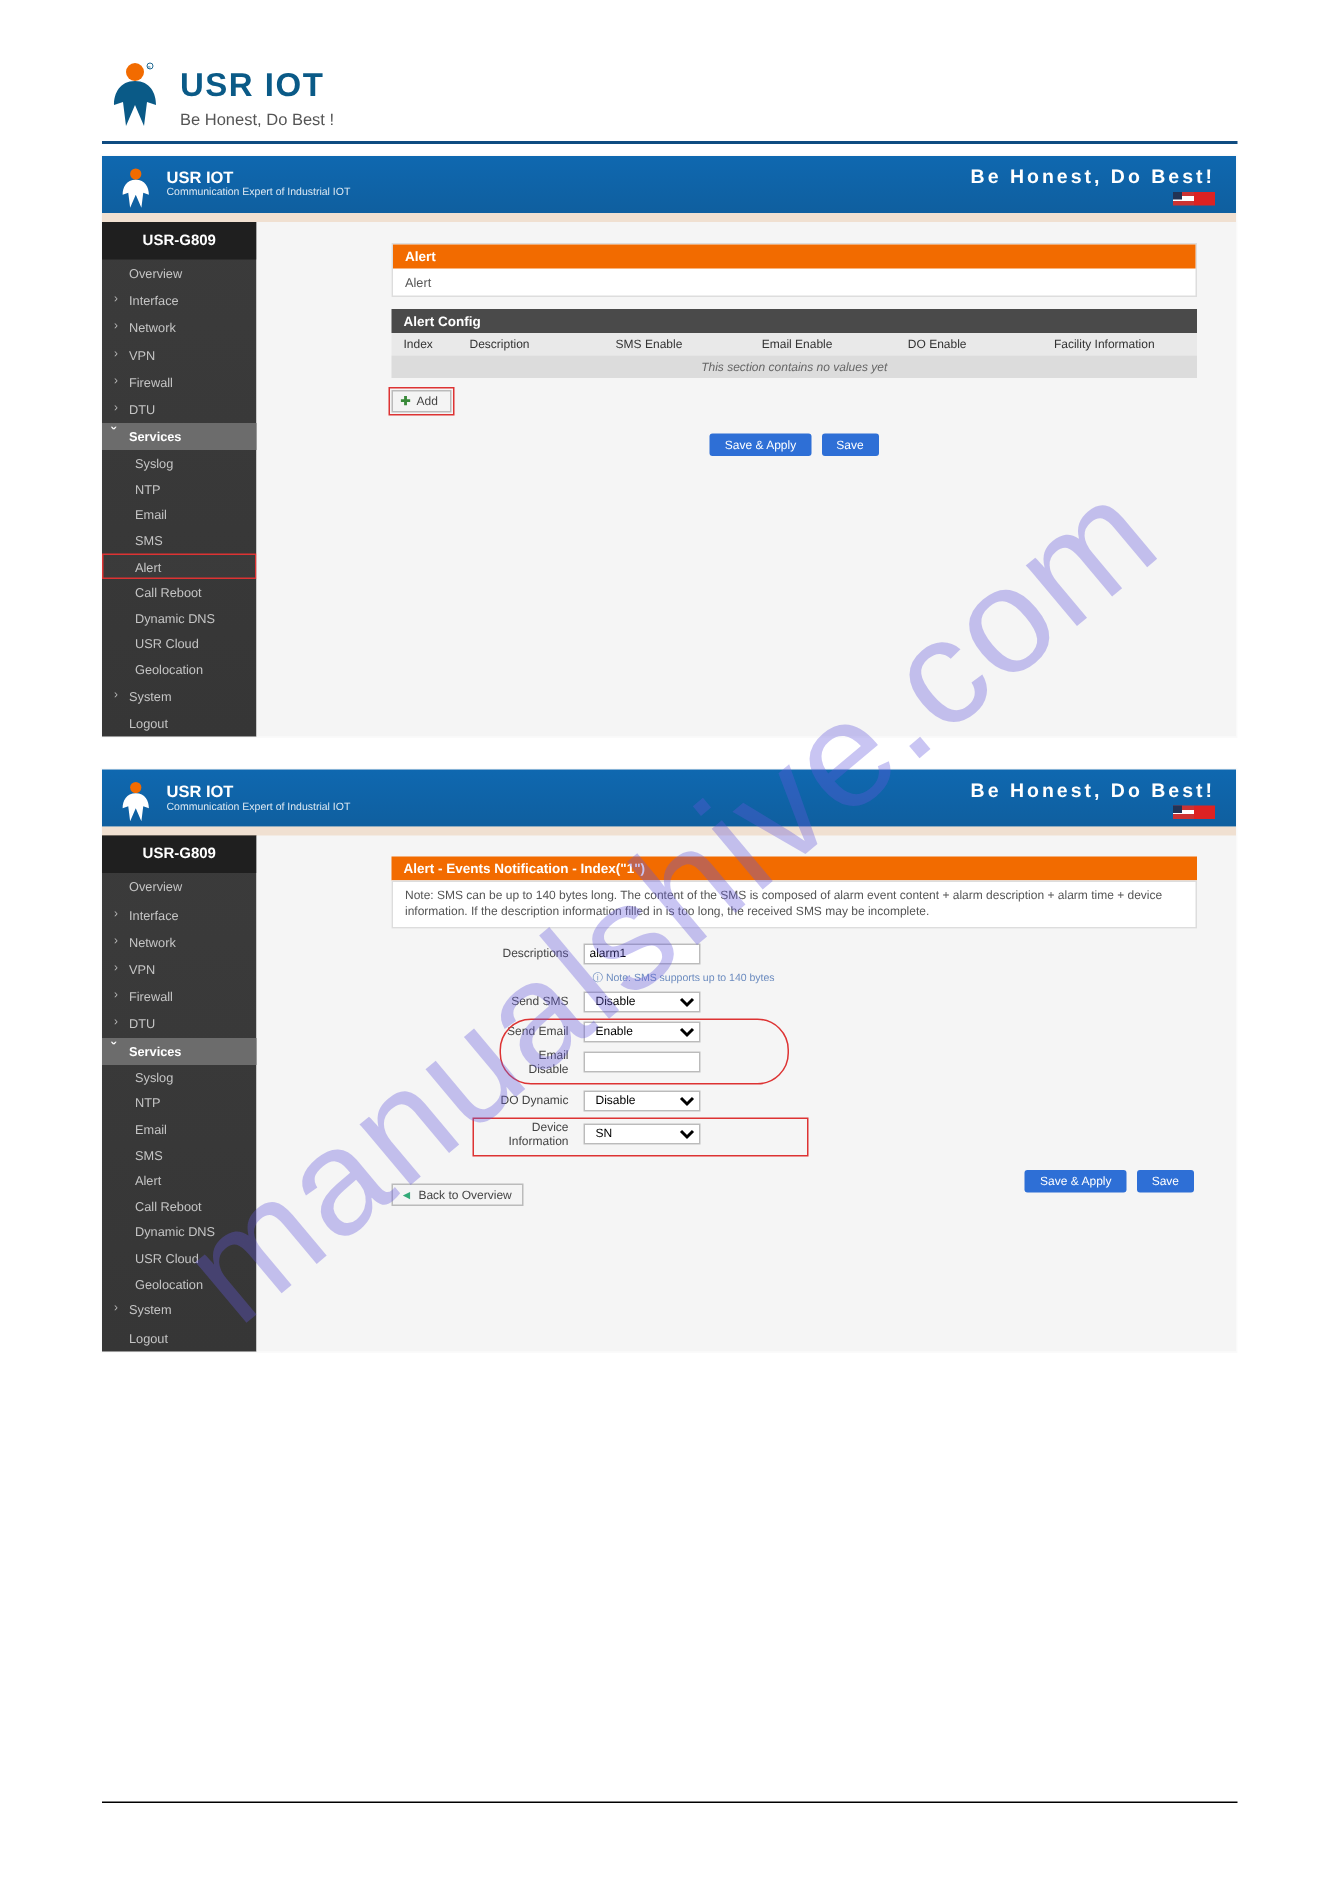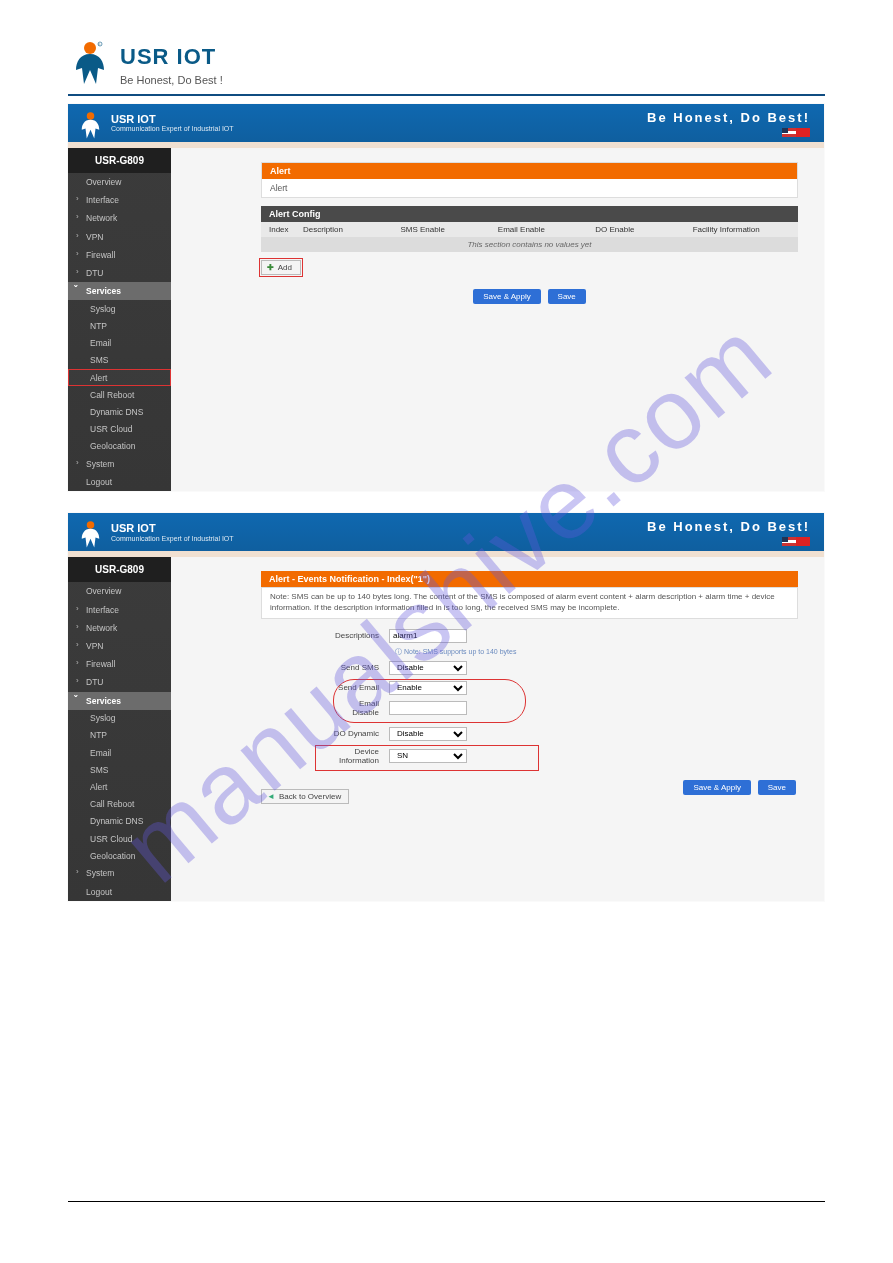--- a/index.html
+++ b/index.html
@@ -46,7 +46,7 @@
   .panel-card .hdr{background:#f26b00;color:#fff;font-size:9px;font-weight:600;padding:3px 8px;}
   .panel-card .body{padding:4px 8px;font-size:8.5px;color:#555;}
   .tbl-hdr{background:#4a4a4a;color:#fff;font-size:9px;font-weight:600;padding:3px 8px;margin-top:8px;}
-  .tbl-head-row{display:flex;background:#e9e9e9;padding:3px 8px;font-size:8px;color:#333;gap:0;}
+  .tbl-head-row{display:flex;background:#e9e9e9;padding:3px 8px;font-size:8px;color:#333;gap:10px;}
   .col{flex:1;}
   .col.sm{flex:0 0 34px;}
   .empty-row{background:#dcdcdc;color:#666;font-style:italic;font-size:8px;padding:3px 8px;text-align:center;}

